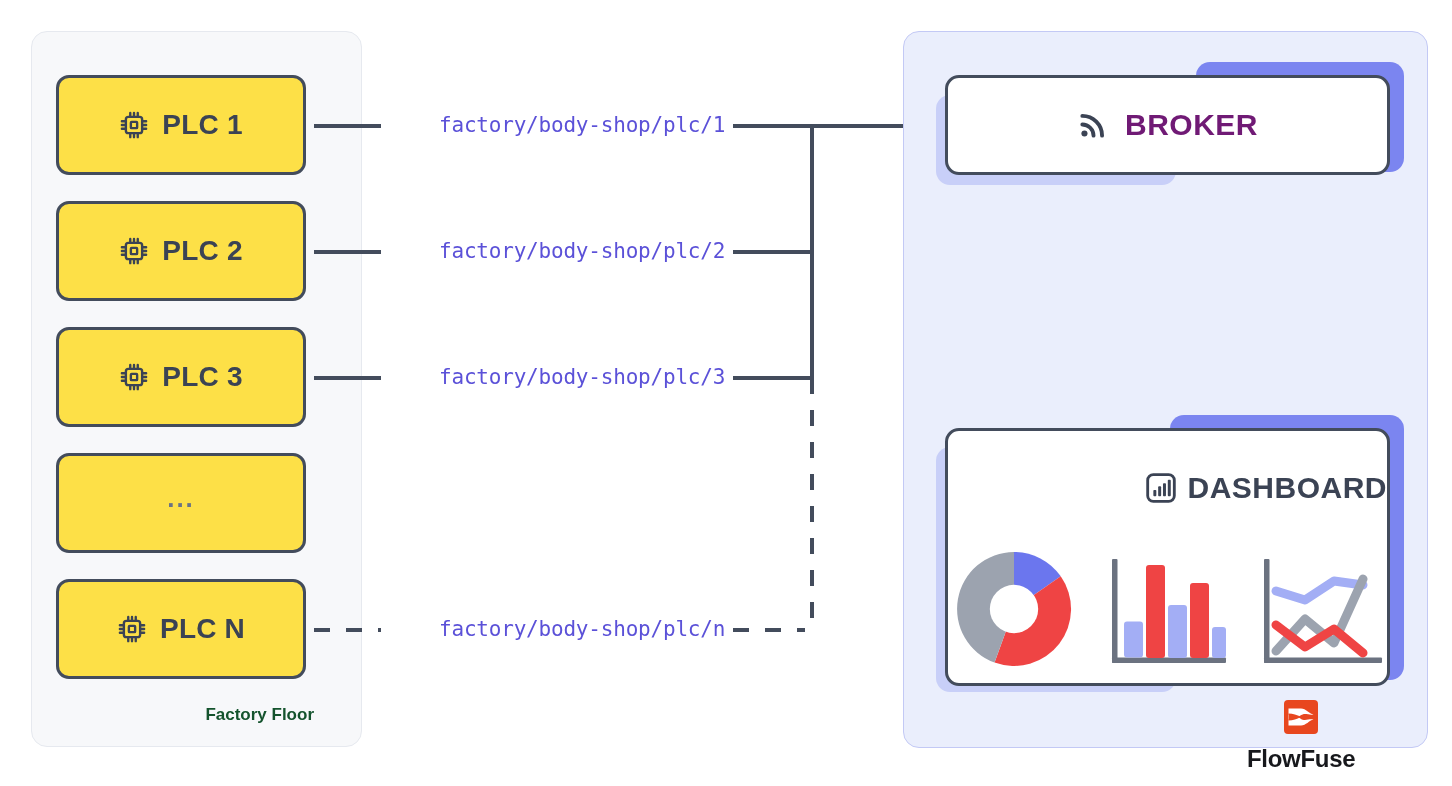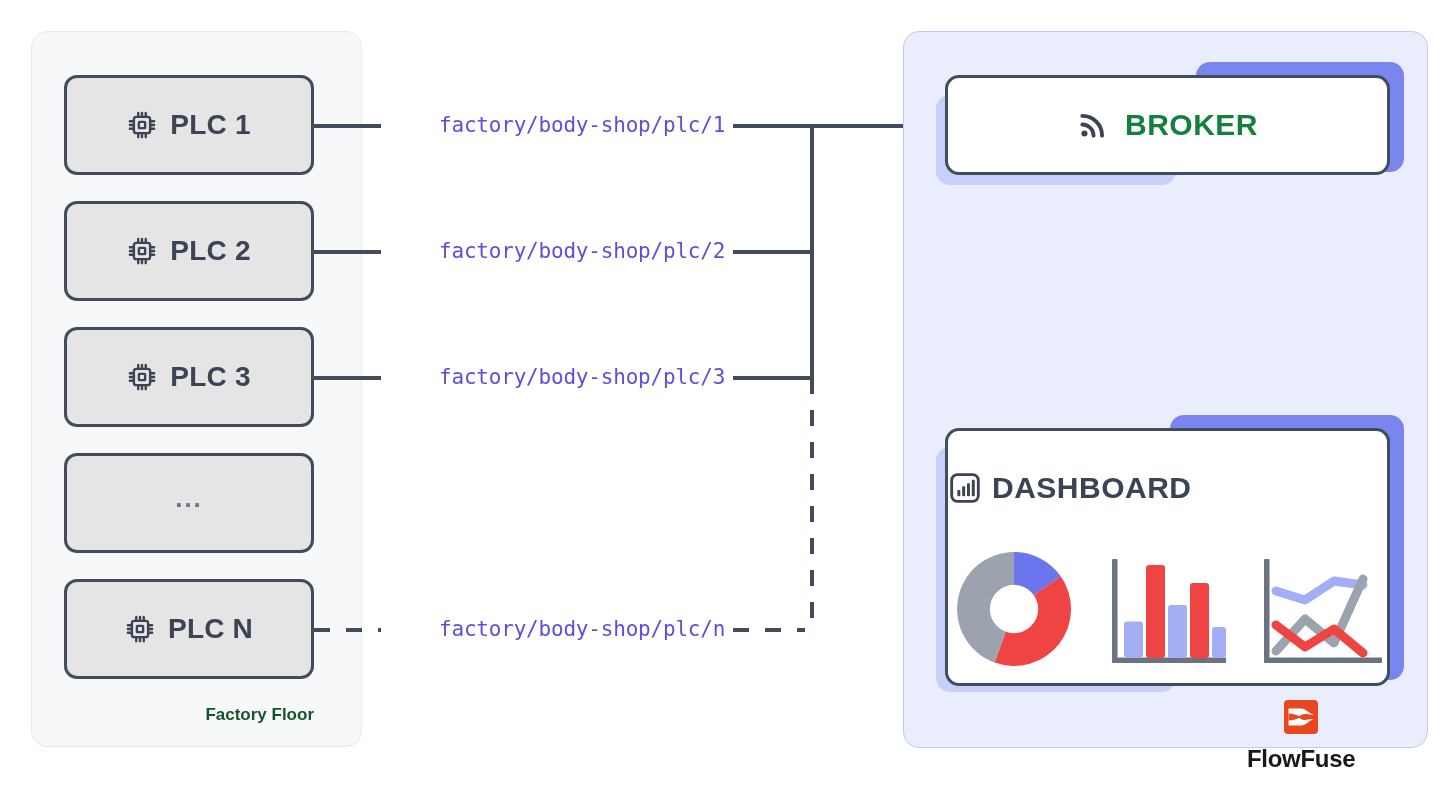--- a/index.html
+++ b/index.html
@@ -24,8 +24,8 @@
 
   
   .plc{
-    position:absolute;left:64px;width:250px;height:100px;
-    background:#e5e5e5;border:3px solid #434c5c;border-radius:13px;
+    position:absolute;left:56px;width:250px;height:100px;
+    background:#fde047;border:3px solid #434c5c;border-radius:13px;
     box-sizing:border-box;
     display:flex;align-items:center;justify-content:center;gap:13px;
   }

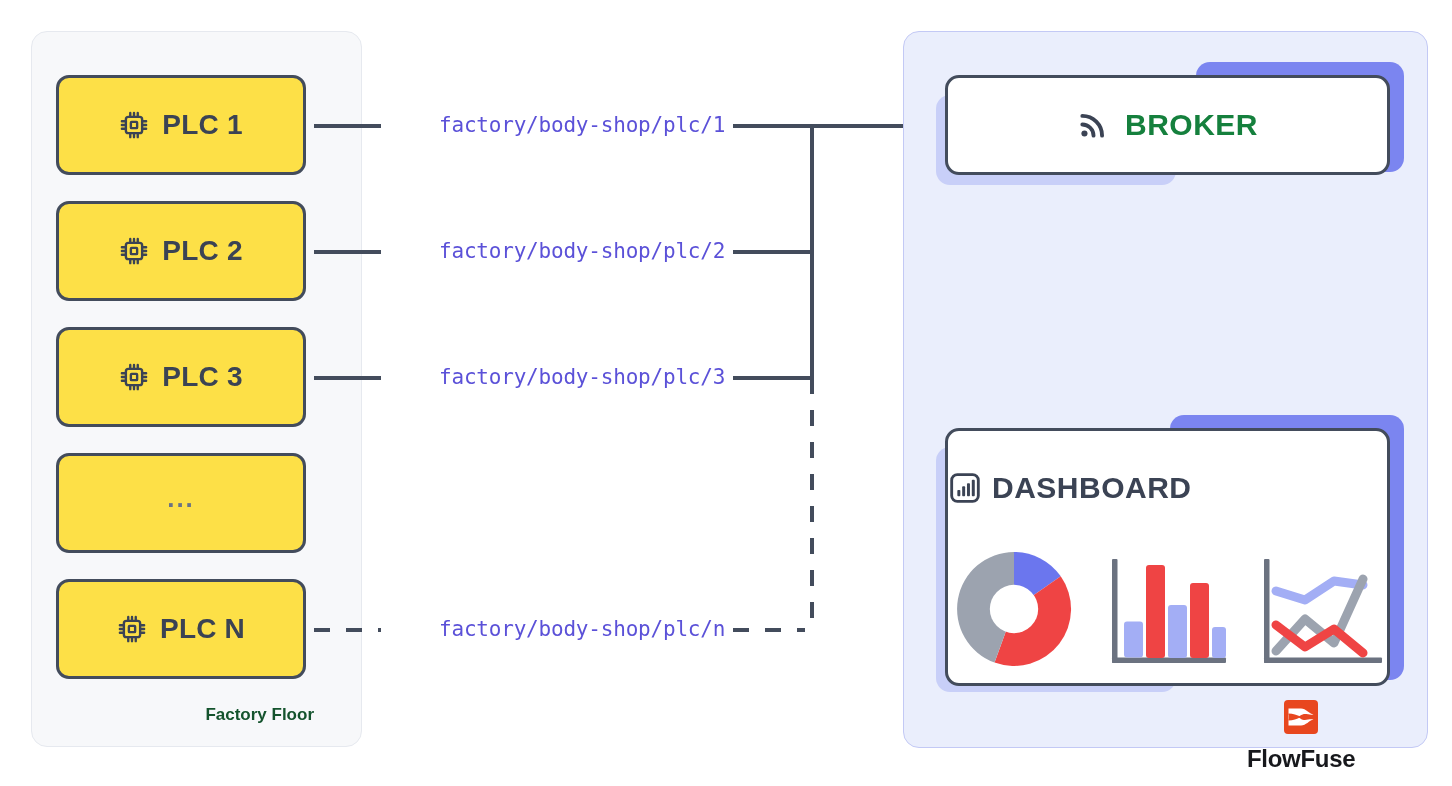--- a/index.html
+++ b/index.html
@@ -68,7 +68,7 @@
 
   .card-broker{left:945px;top:75px;width:445px;height:100px;
     display:flex;align-items:center;justify-content:center;gap:16px;}
-  .broker-label{font-size:30px;font-weight:700;color:#15803d;letter-spacing:.5px;}
+  .broker-label{font-size:30px;font-weight:700;color:#701a75;letter-spacing:.5px;}
   .rss-ico{width:32px;height:32px;display:block;}
 
   .card-dash{left:945px;top:428px;width:445px;height:258px;}

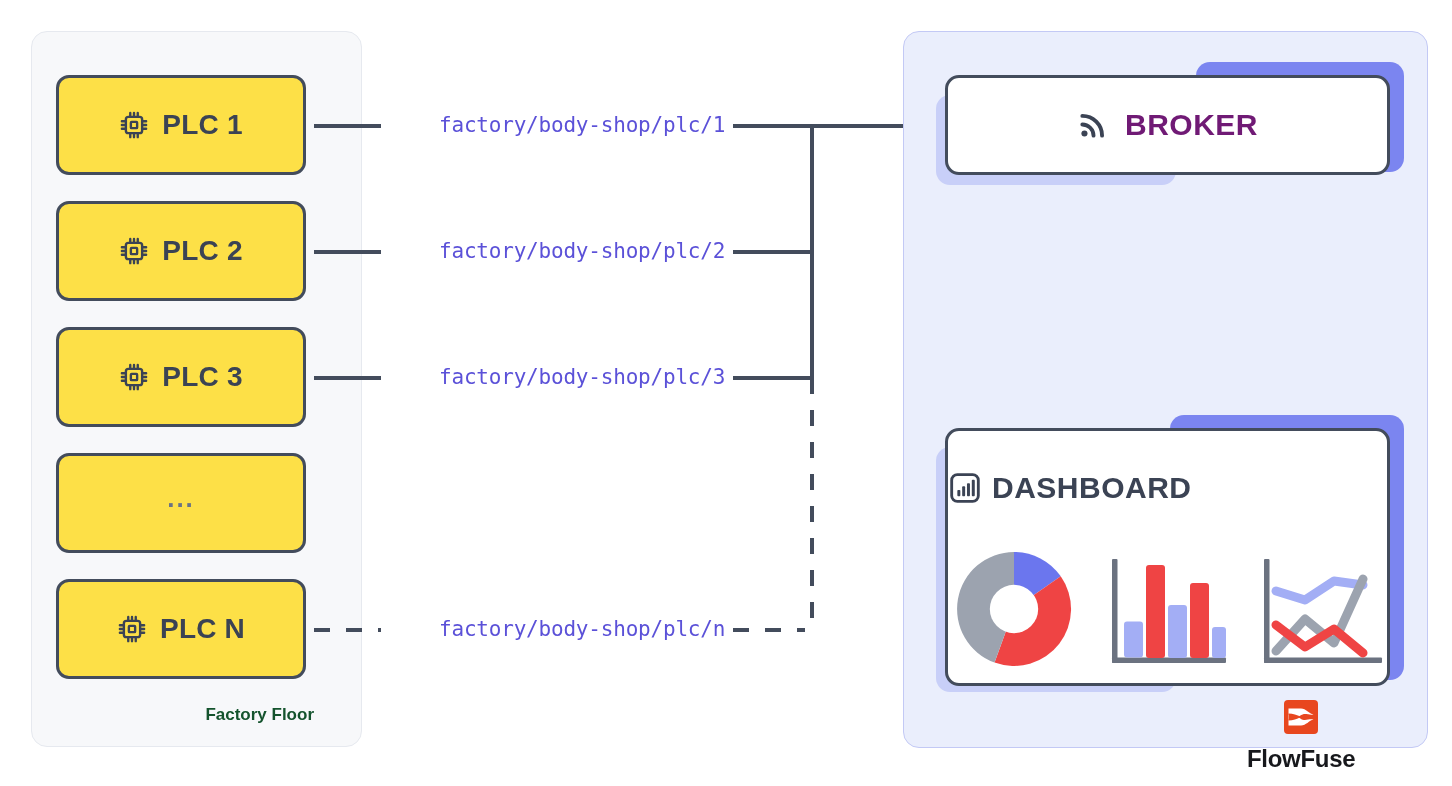--- a/index.html
+++ b/index.html
@@ -74,7 +74,7 @@
   .card-dash{left:945px;top:428px;width:445px;height:258px;}
   .dash-head{
     position:absolute;left:0;top:40px;width:100%;
-    display:flex;align-items:center;justify-content:flex-start;gap:10px;
+    display:flex;align-items:center;justify-content:flex-end;gap:10px;
   }
   .dash-label{font-size:30px;font-weight:700;color:#3b4354;letter-spacing:.5px;}
   .dash-ico{width:34px;height:34px;display:block;}

